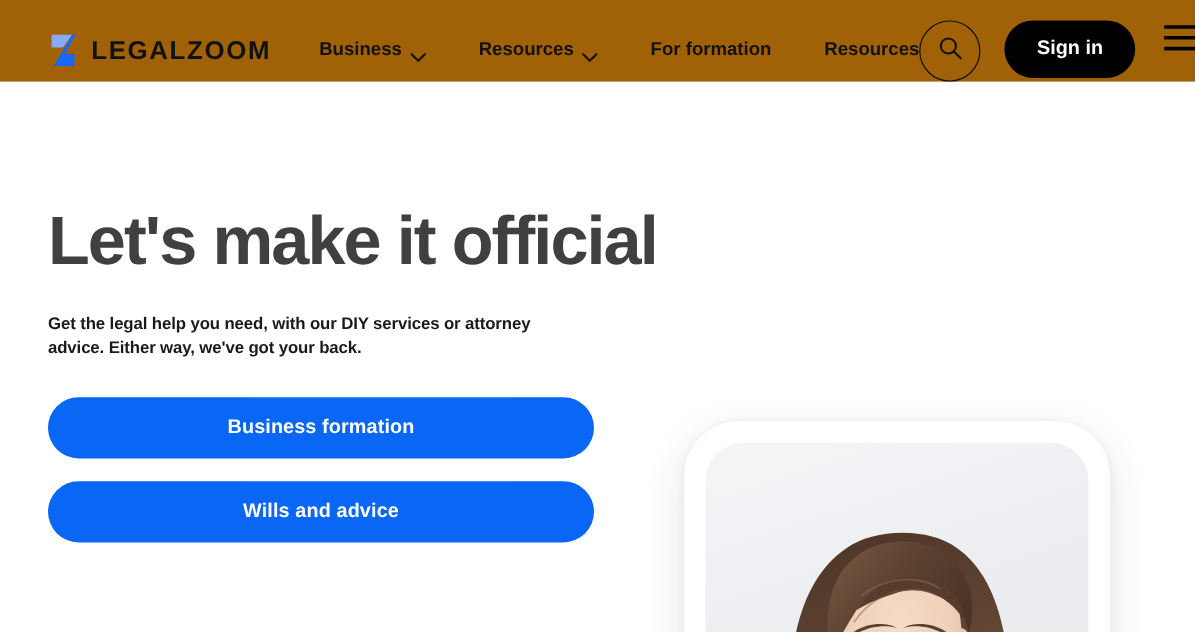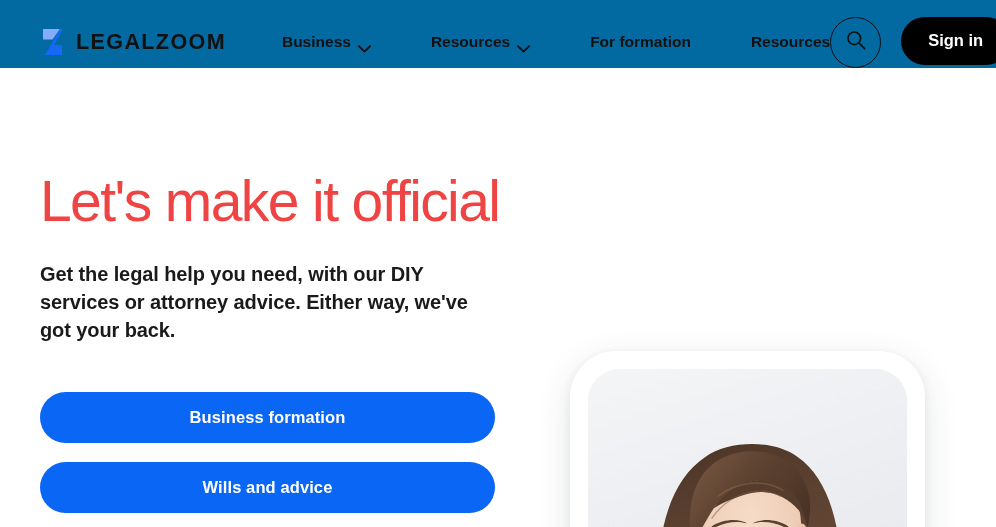--- a/index.html
+++ b/index.html
@@ -19,7 +19,7 @@
     display:flex;
     align-items:center;
     padding:16px 18px 0 40px;
-    background:#0369a1;
+    background:#a16207;
   }
 
   .logo-wrap {

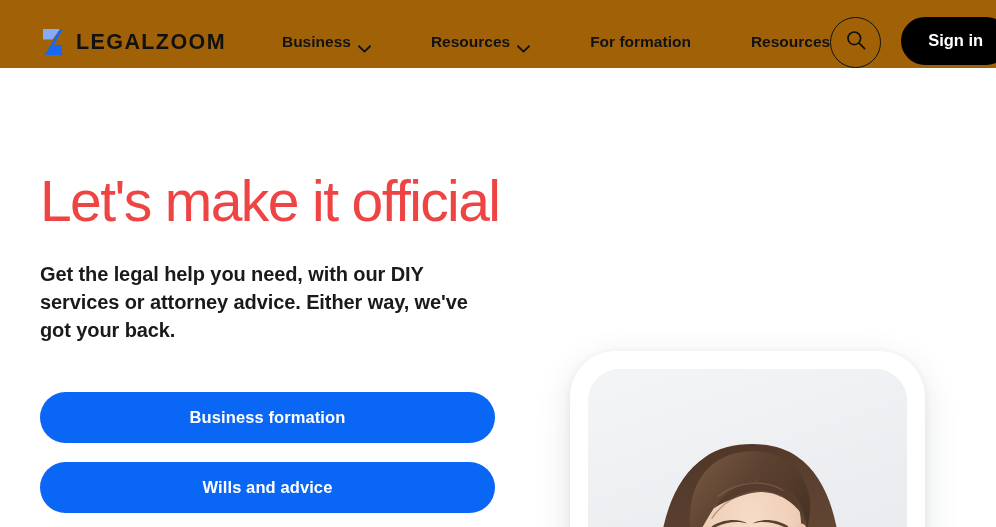--- a/index.html
+++ b/index.html
@@ -60,7 +60,6 @@
     padding:6px 0;
     margin-right:44px;
     white-space:nowrap;
-    margin-left:16px;
   }
   .nav-item:last-child { margin-right:0;justify-content:center; }
   .chev {

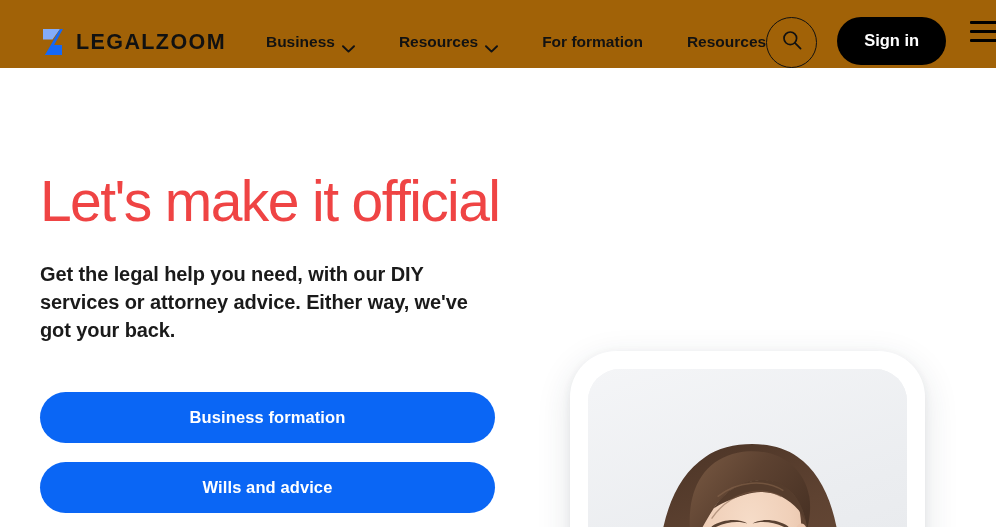--- a/index.html
+++ b/index.html
@@ -134,9 +134,9 @@
   .headline {
     font-size:57px;
     line-height:1.03;
-    font-weight:400;
+    font-weight:700;
     letter-spacing:-1.6px;
-    color:#ef4444;
+    color:#404040;
     white-space:nowrap;
   }
 

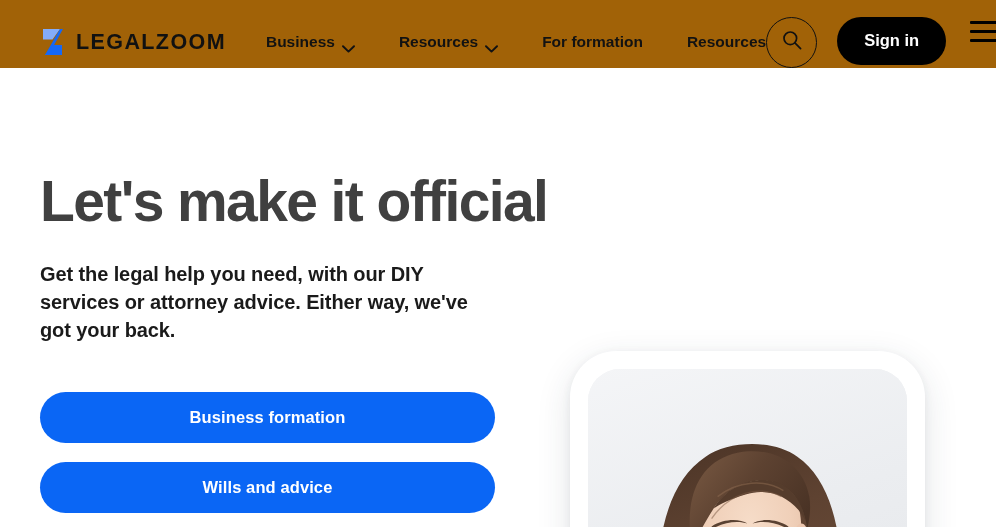--- a/index.html
+++ b/index.html
@@ -142,7 +142,7 @@
 
   .subhead {
     margin-top:29px;
-    font-size:20px;
+    font-size:14px;
     line-height:1.42;
     font-weight:700;
     color:#1a1a1a;

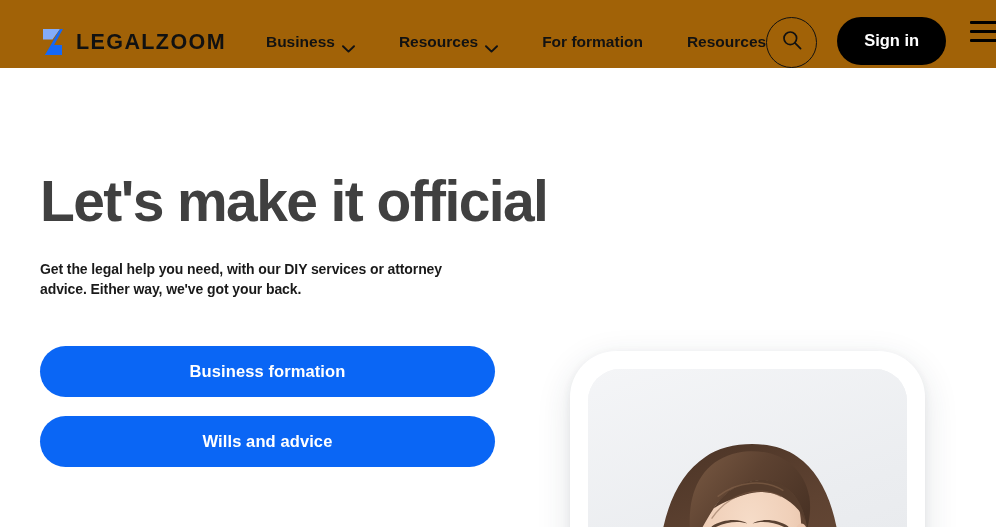--- a/index.html
+++ b/index.html
@@ -151,7 +151,7 @@
   }
 
   .cta-group {
-    margin-top:47px;
+    margin-top:32px;
     display:flex;
     flex-direction:column;
     gap:19px;

